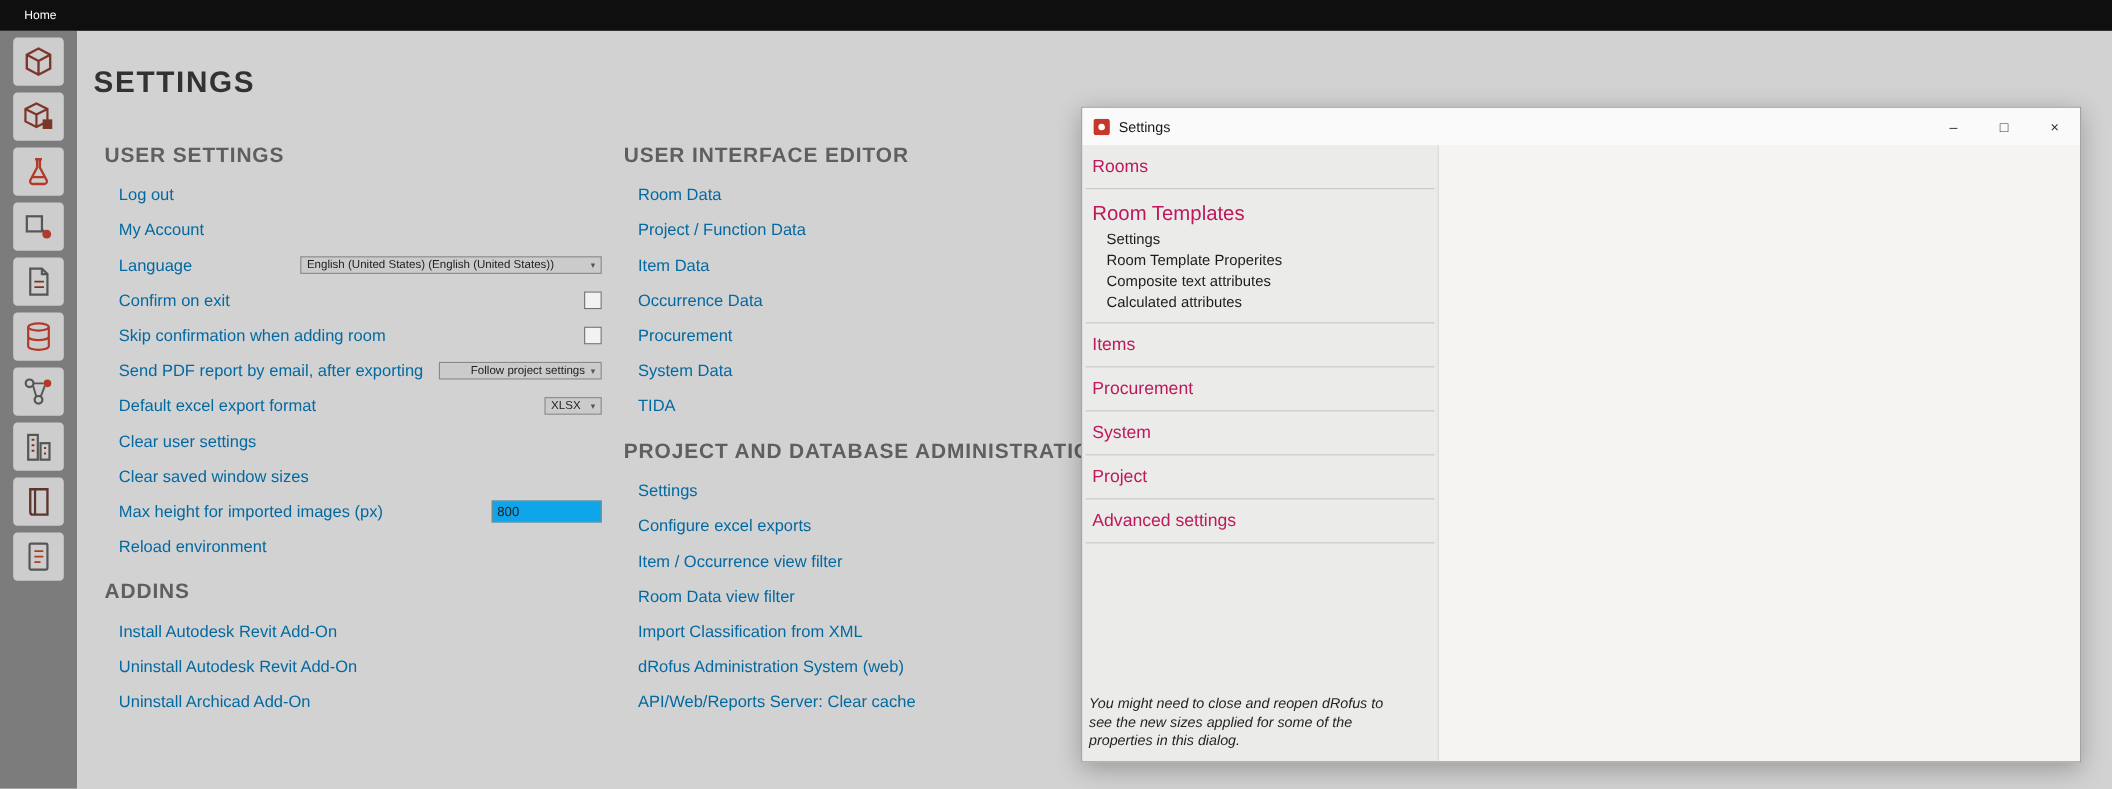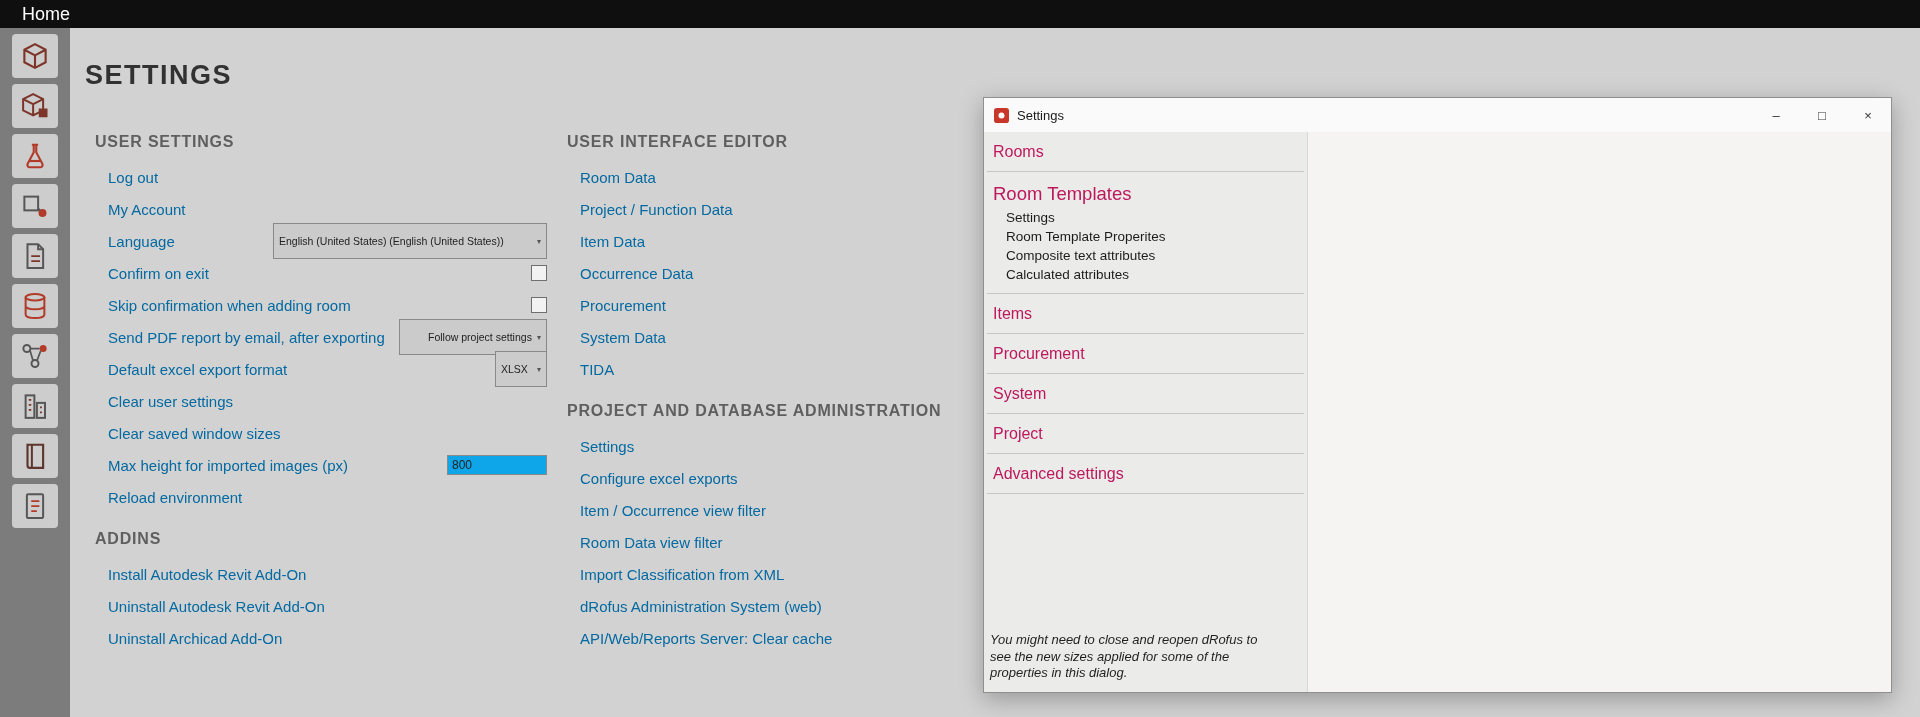--- a/index.html
+++ b/index.html
@@ -14,7 +14,7 @@
 
   
   .topbar{position:absolute;left:0;top:0;width:1920px;height:28px;background:#0f0f0f;display:flex;align-items:center;z-index:5;}
-  .home-tab{font-size:18px;color:#ffffff;padding:0 22px;height:100%;display:flex;align-items:center;}
+  .home-tab{font-size:11px;color:#ffffff;padding:0 22px;height:100%;display:flex;align-items:center;}
 
   
   .sidebar{position:absolute;left:0;top:28px;width:70px;height:689px;background:#7c7c7c;display:flex;flex-direction:column;align-items:center;padding-top:6px;gap:6px;}

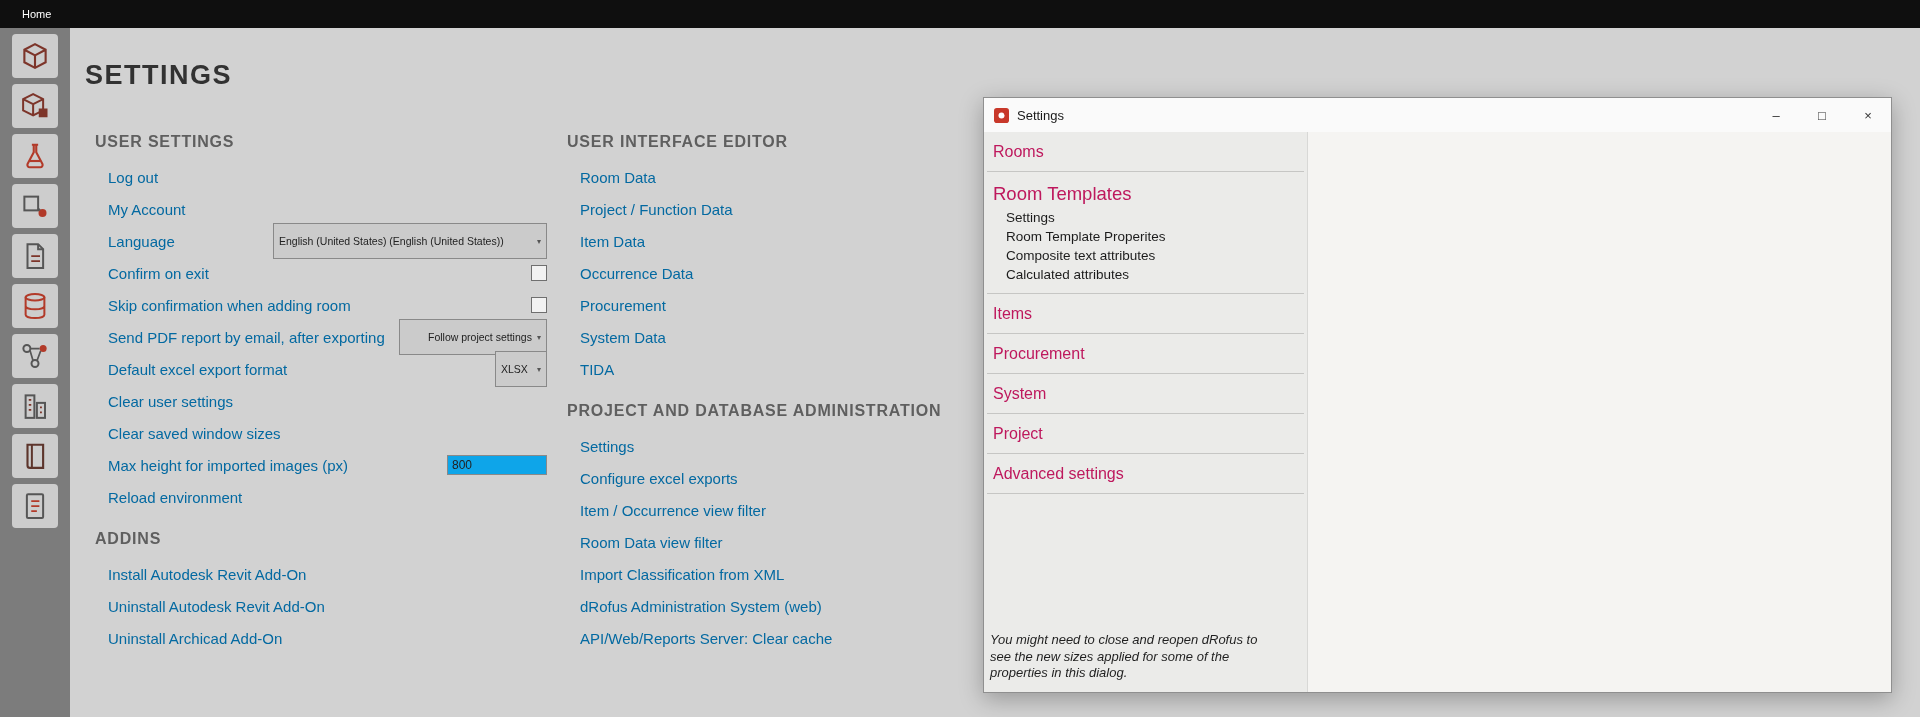--- a/index.html
+++ b/index.html
@@ -26,7 +26,7 @@
   .col{position:absolute;top:132px;}
   .col1{left:95px;width:452px;}
   .col2{left:567px;width:470px;}
-  .section-heading{font-size:16px;font-weight:700;letter-spacing:.8px;color:#5f5f5f;line-height:20px;margin-bottom:9px;}
+  .section-heading{font-size:19px;font-weight:700;letter-spacing:.8px;color:#5f5f5f;line-height:20px;margin-bottom:9px;}
   .heading-gap{margin-top:16px;}
   .row{height:32px;display:flex;align-items:center;padding-left:13px;}
   .row-label{font-size:15px;color:#0369a1;white-space:nowrap;}

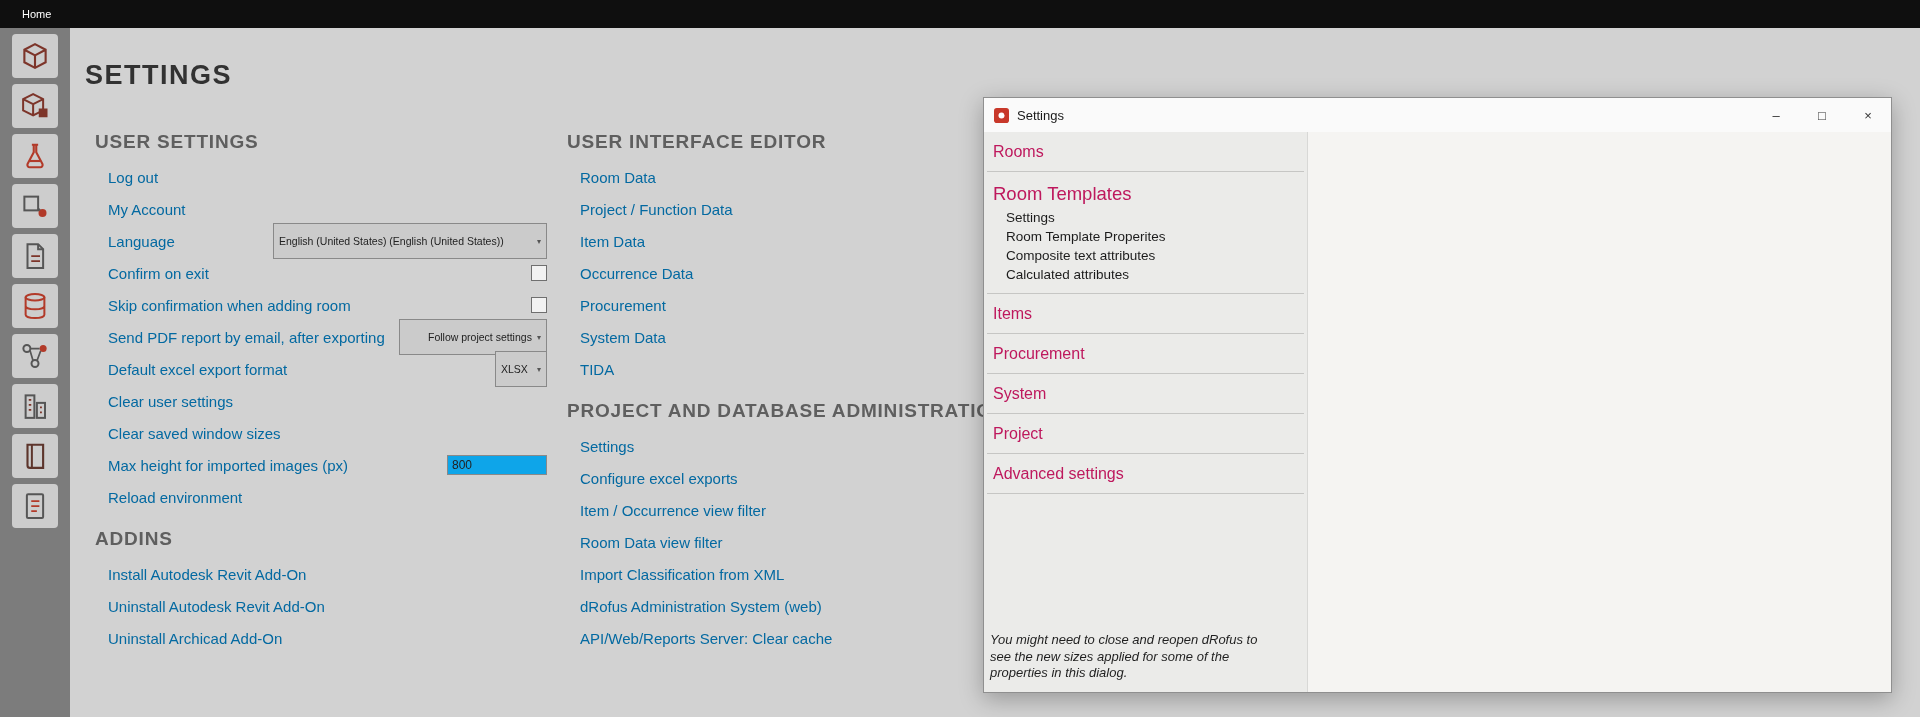--- a/index.html
+++ b/index.html
@@ -31,7 +31,7 @@
   .row{height:32px;display:flex;align-items:center;padding-left:13px;}
   .row-label{font-size:15px;color:#0369a1;white-space:nowrap;}
   .ctrl{margin-left:auto;flex:none;}
-  .select{height:36px;background:#cbcbcb;border:1px solid #898989;display:flex;align-items:center;padding:0 5px;font-size:10.5px;color:#222;}
+  .select{height:16px;background:#cbcbcb;border:1px solid #898989;display:flex;align-items:center;padding:0 5px;font-size:10.5px;color:#222;}
   .select .val{flex:1;white-space:nowrap;overflow:hidden;}
   .select .arrow{font-size:8px;color:#555;padding-left:5px;flex:none;}
   .w-lang{width:274px;}

